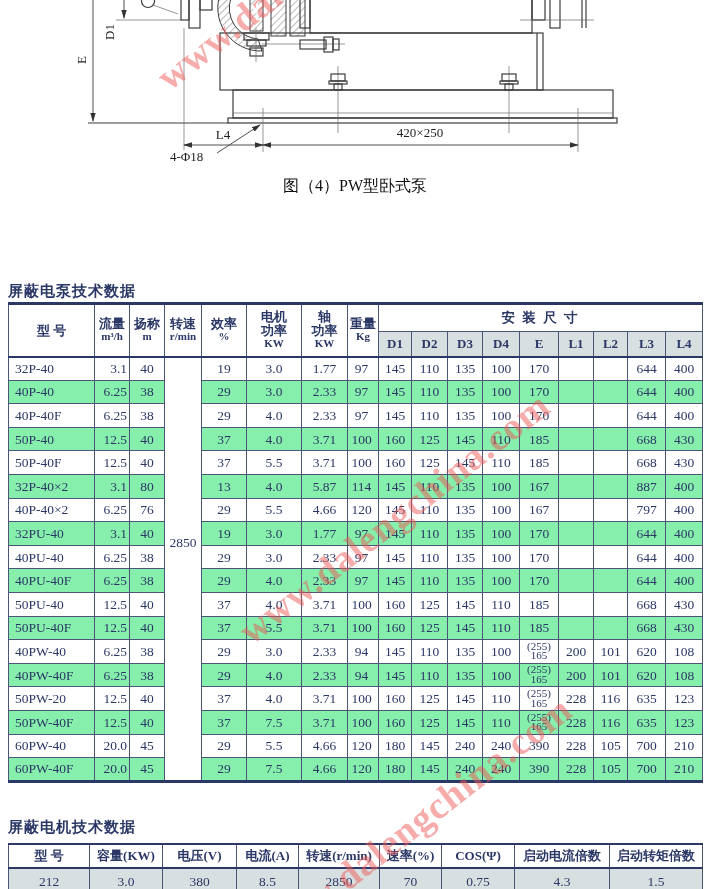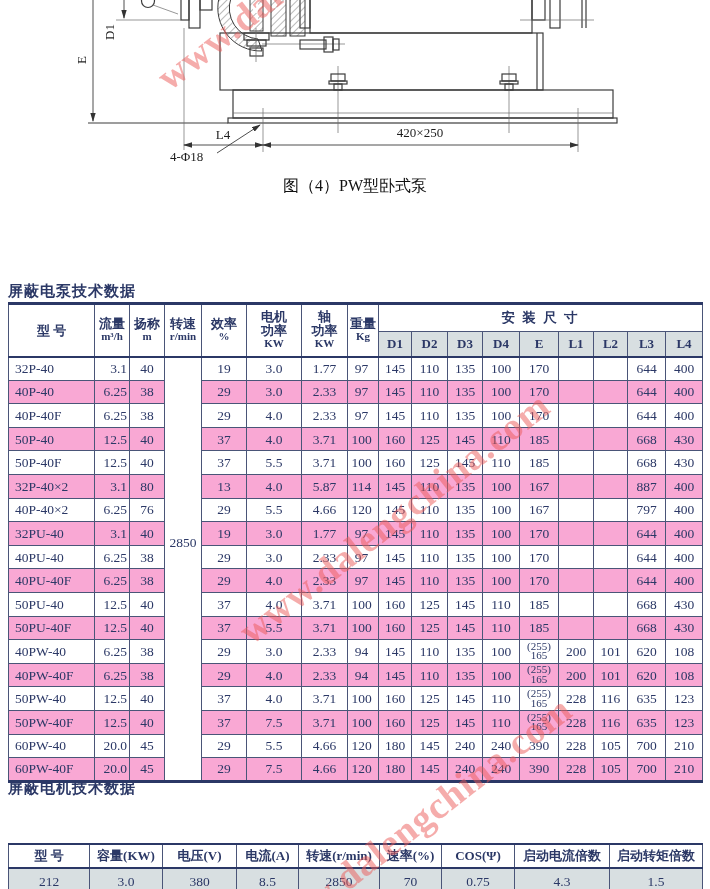--- a/index.html
+++ b/index.html
@@ -43,7 +43,7 @@
   .pump thead th{border-bottom:2.5px solid #2b3866;}
   .pump thead .th-install{border-bottom:1px solid #4a5578;letter-spacing:2px;font-size:13.5px;}
   .pump thead .subhead th{background:#d8dfe1;}
-  .pump tbody tr.stripe{background:#f9a8d4;}
+  .pump tbody tr.stripe{background:#86efac;}
   .pump tbody .col0{text-align:left;padding-left:6px;}
   .pump tbody .col1{text-align:right;}
   .pump tbody .col7{text-align:center;padding-right:5px;}

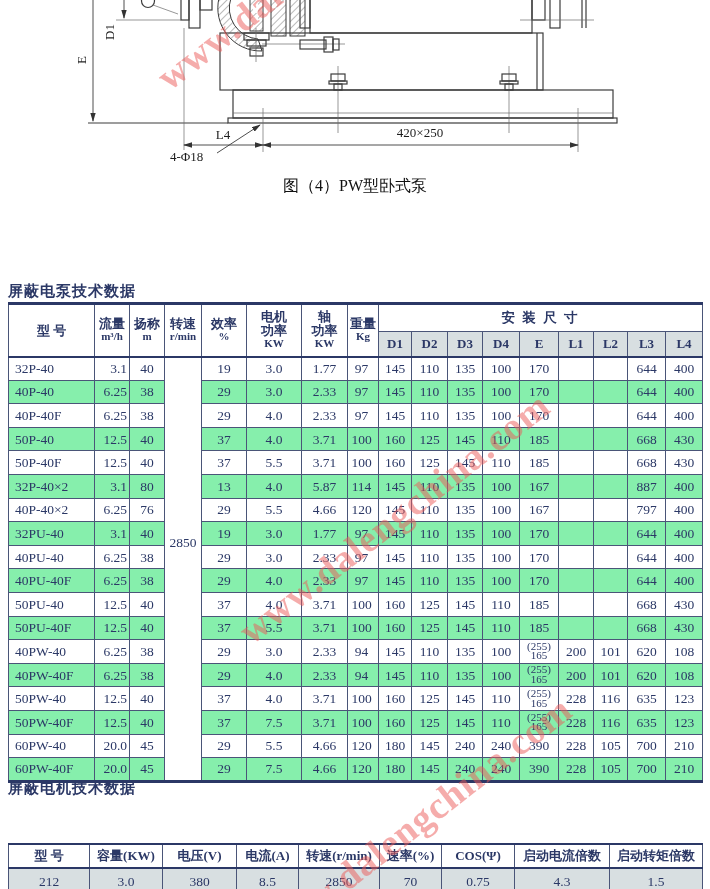--- a/index.html
+++ b/index.html
@@ -480,7 +480,7 @@
           <td class="col16">108</td>
         </tr>
         <tr>
-          <td class="col0">50PW-40</td>
+          <td class="col0">50PW-20</td>
           <td class="col1">12.5</td>
           <td class="col2">40</td>
           <td class="col4">37</td>

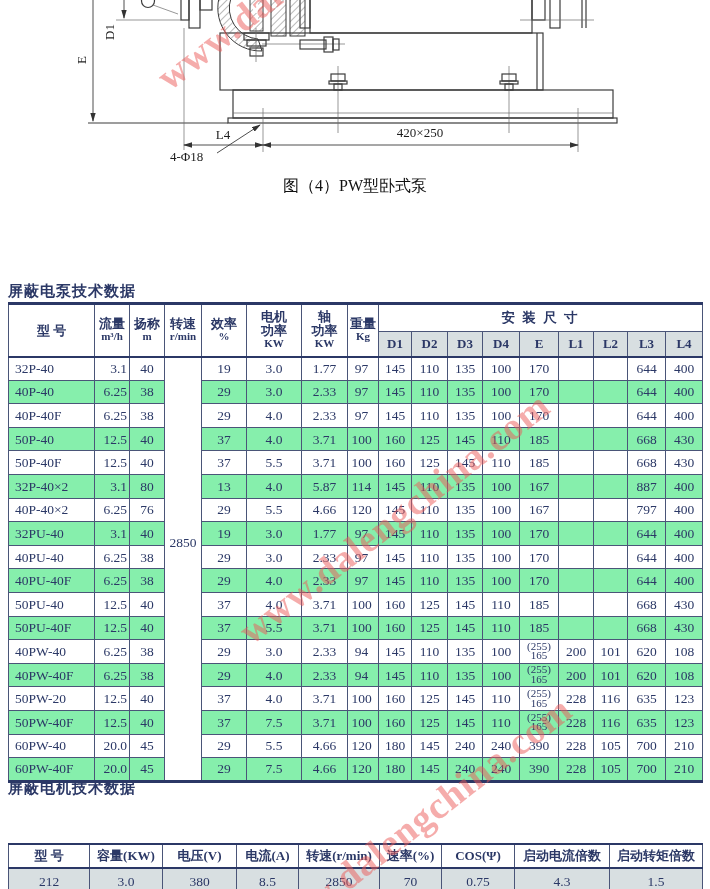--- a/index.html
+++ b/index.html
@@ -27,7 +27,7 @@
   
   .tbl-title{position:absolute;left:8px;color:#2b3866;font-size:15px;font-weight:bold;letter-spacing:1px;}
   .t-pump{top:282px;text-align:right;}
-  .t-motor{top:779px;}
+  .t-motor{top:818px;}
 
   
   table{border-collapse:collapse;table-layout:fixed;position:absolute;left:8px;width:694px;

